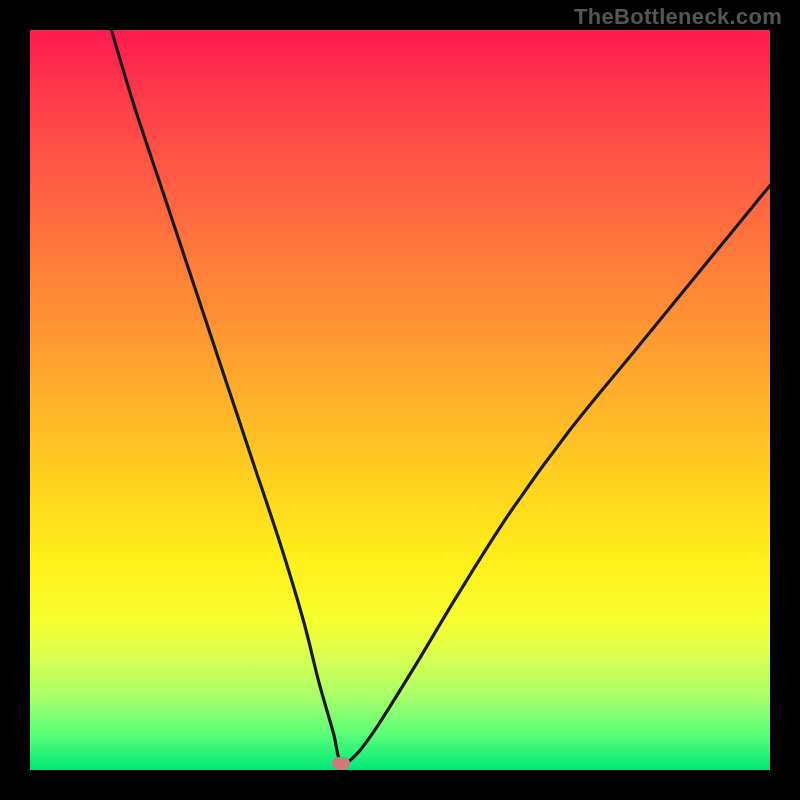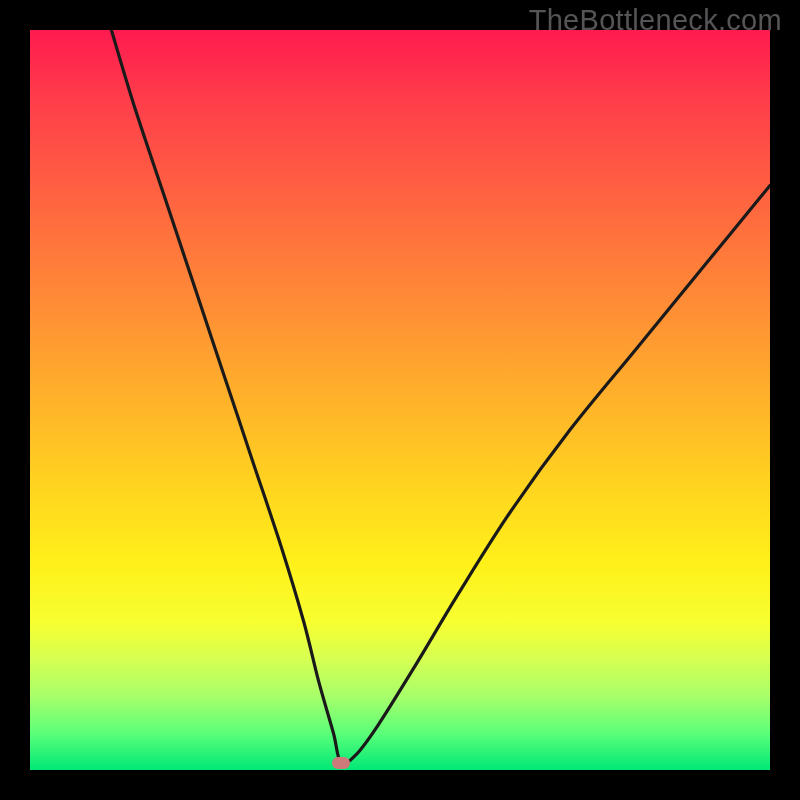--- a/index.html
+++ b/index.html
@@ -22,8 +22,8 @@
     top: 4px;
     right: 18px;
     color: #555558;
-    font-size: 29px;
-    font-weight: 400;
+    font-size: 22px;
+    font-weight: 700;
     letter-spacing: 0.3px;
     z-index: 10;
   }

